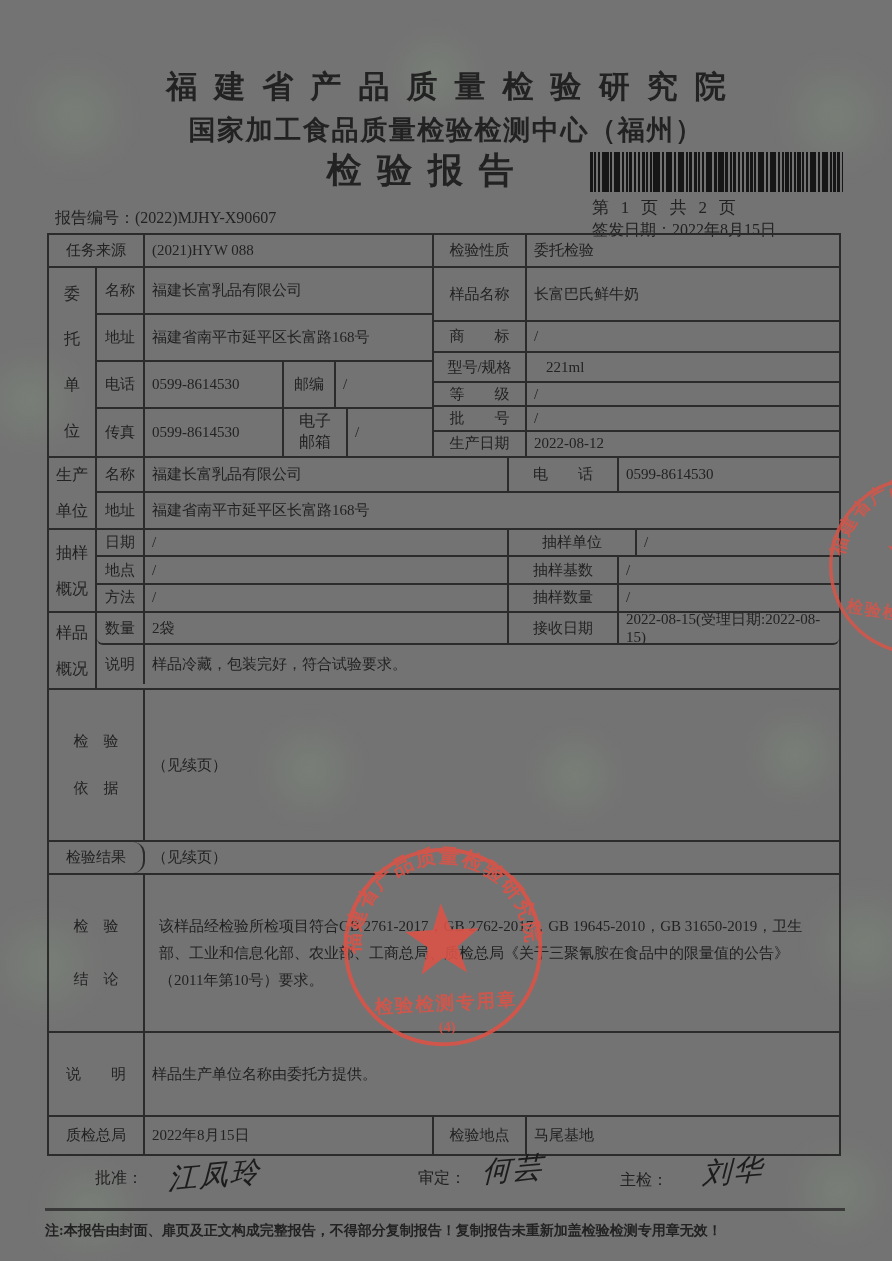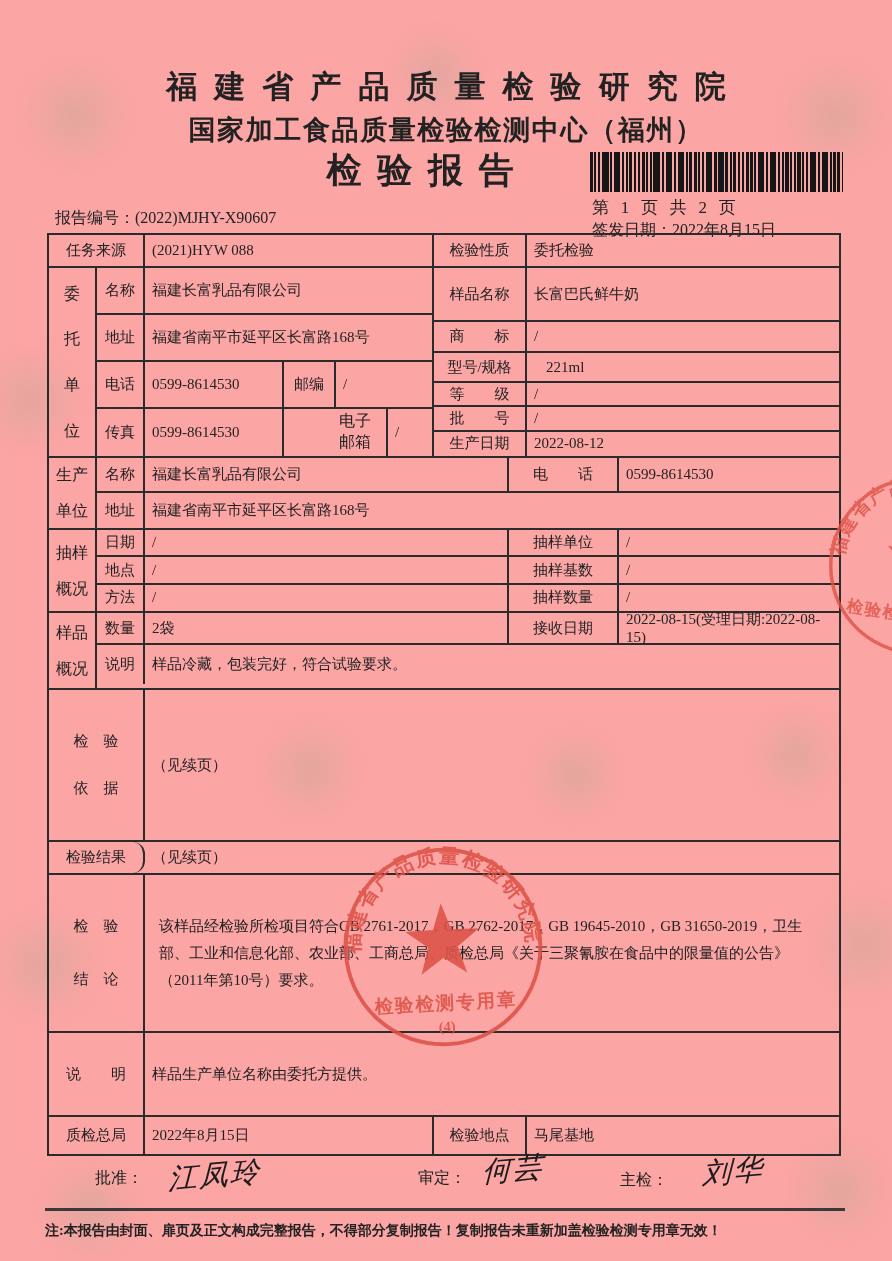--- a/index.html
+++ b/index.html
@@ -6,7 +6,7 @@
   html,body{margin:0;padding:0;background:#e9e9e9;}
   .page{
     position:relative; width:892px; height:1261px; margin:0 auto;
-    background:#fca5a5; overflow:hidden;
+    background:#737373; overflow:hidden;
     font-family:"Liberation Serif","DejaVu Serif",serif; color:var(--ink);
   }
   

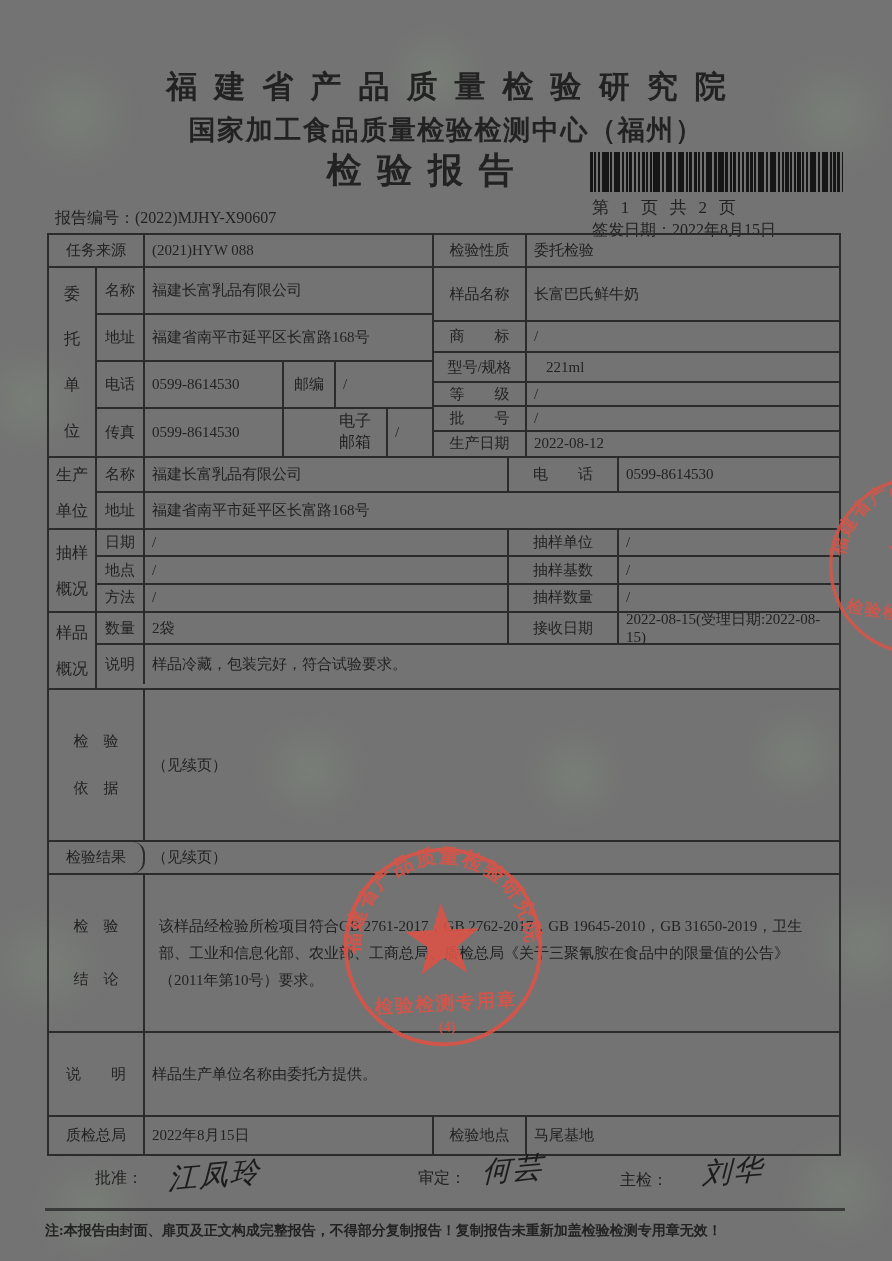--- a/index.html
+++ b/index.html
@@ -117,7 +117,7 @@
         <div class="subrow" style="height:48px;">
           <div class="c ctr" style="width:48px;">传真</div>
           <div class="c" style="width:139px;">0599-8614530</div>
-          <div class="c ctr two-line" style="width:64px;margin-left:40px;">
+          <div class="c ctr two-line" style="width:64px;">
             <span>电子</span>
             <span>邮箱</span>
           </div>

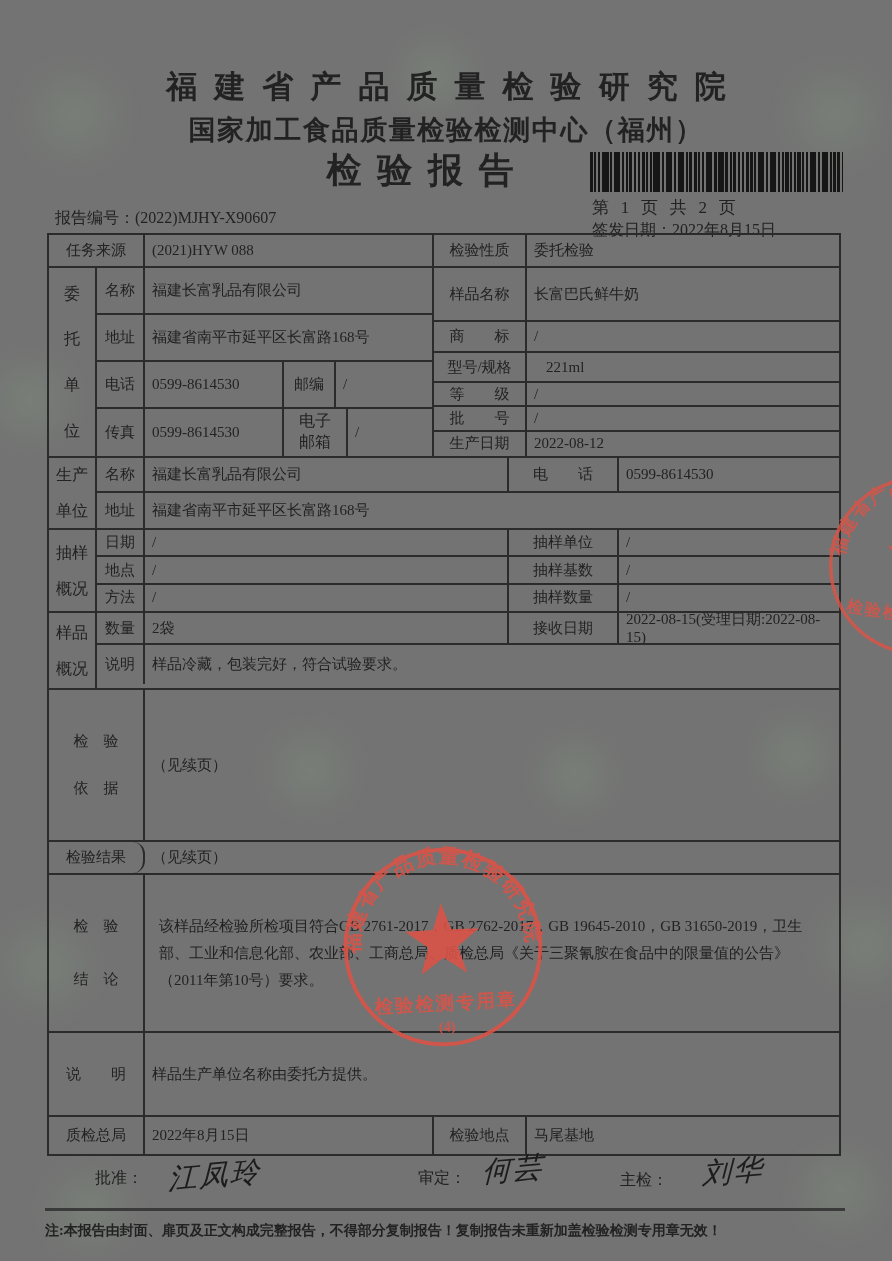--- a/index.html
+++ b/index.html
@@ -178,7 +178,7 @@
         <div class="subrow" style="height:28px;">
           <div class="c ctr" style="width:48px;">日期</div>
           <div class="c" style="width:364px;">/</div>
-          <div class="c ctr" style="width:110px;">抽样单位</div>
+          <div class="c ctr" style="width:128px;">抽样单位</div>
           <div class="c last">/</div>
         </div>
         <div class="subrow" style="height:28px;">

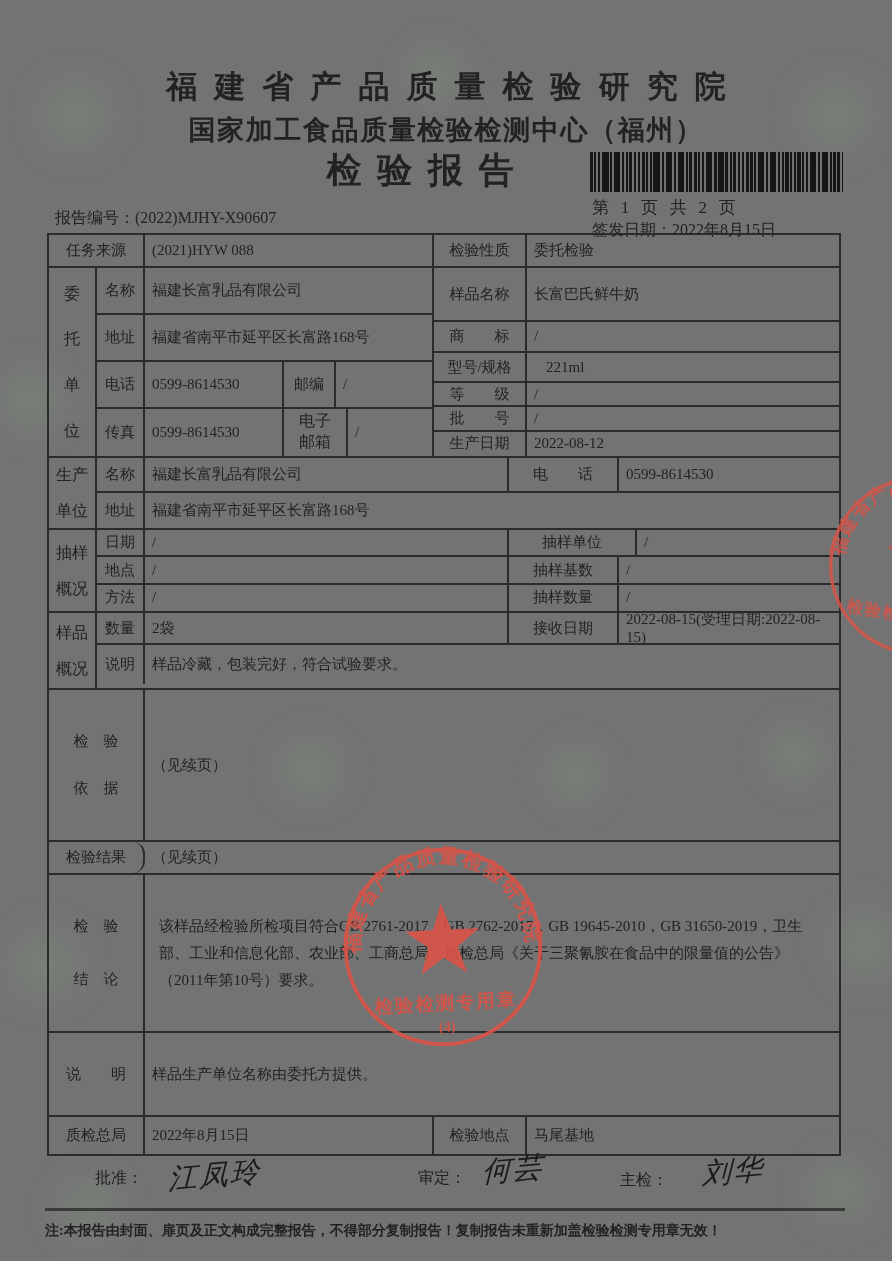--- a/index.html
+++ b/index.html
@@ -201,7 +201,7 @@
         <div class="brk w2">样品概况</div>
       </div>
       <div class="half" style="flex:1;">
-        <div class="subrow" style="height:32px;">
+        <div class="subrow" style="height:32px;border-radius:6px;">
           <div class="c ctr" style="width:48px;">数量</div>
           <div class="c" style="width:364px;">2袋</div>
           <div class="c ctr" style="width:110px;">接收日期</div>

